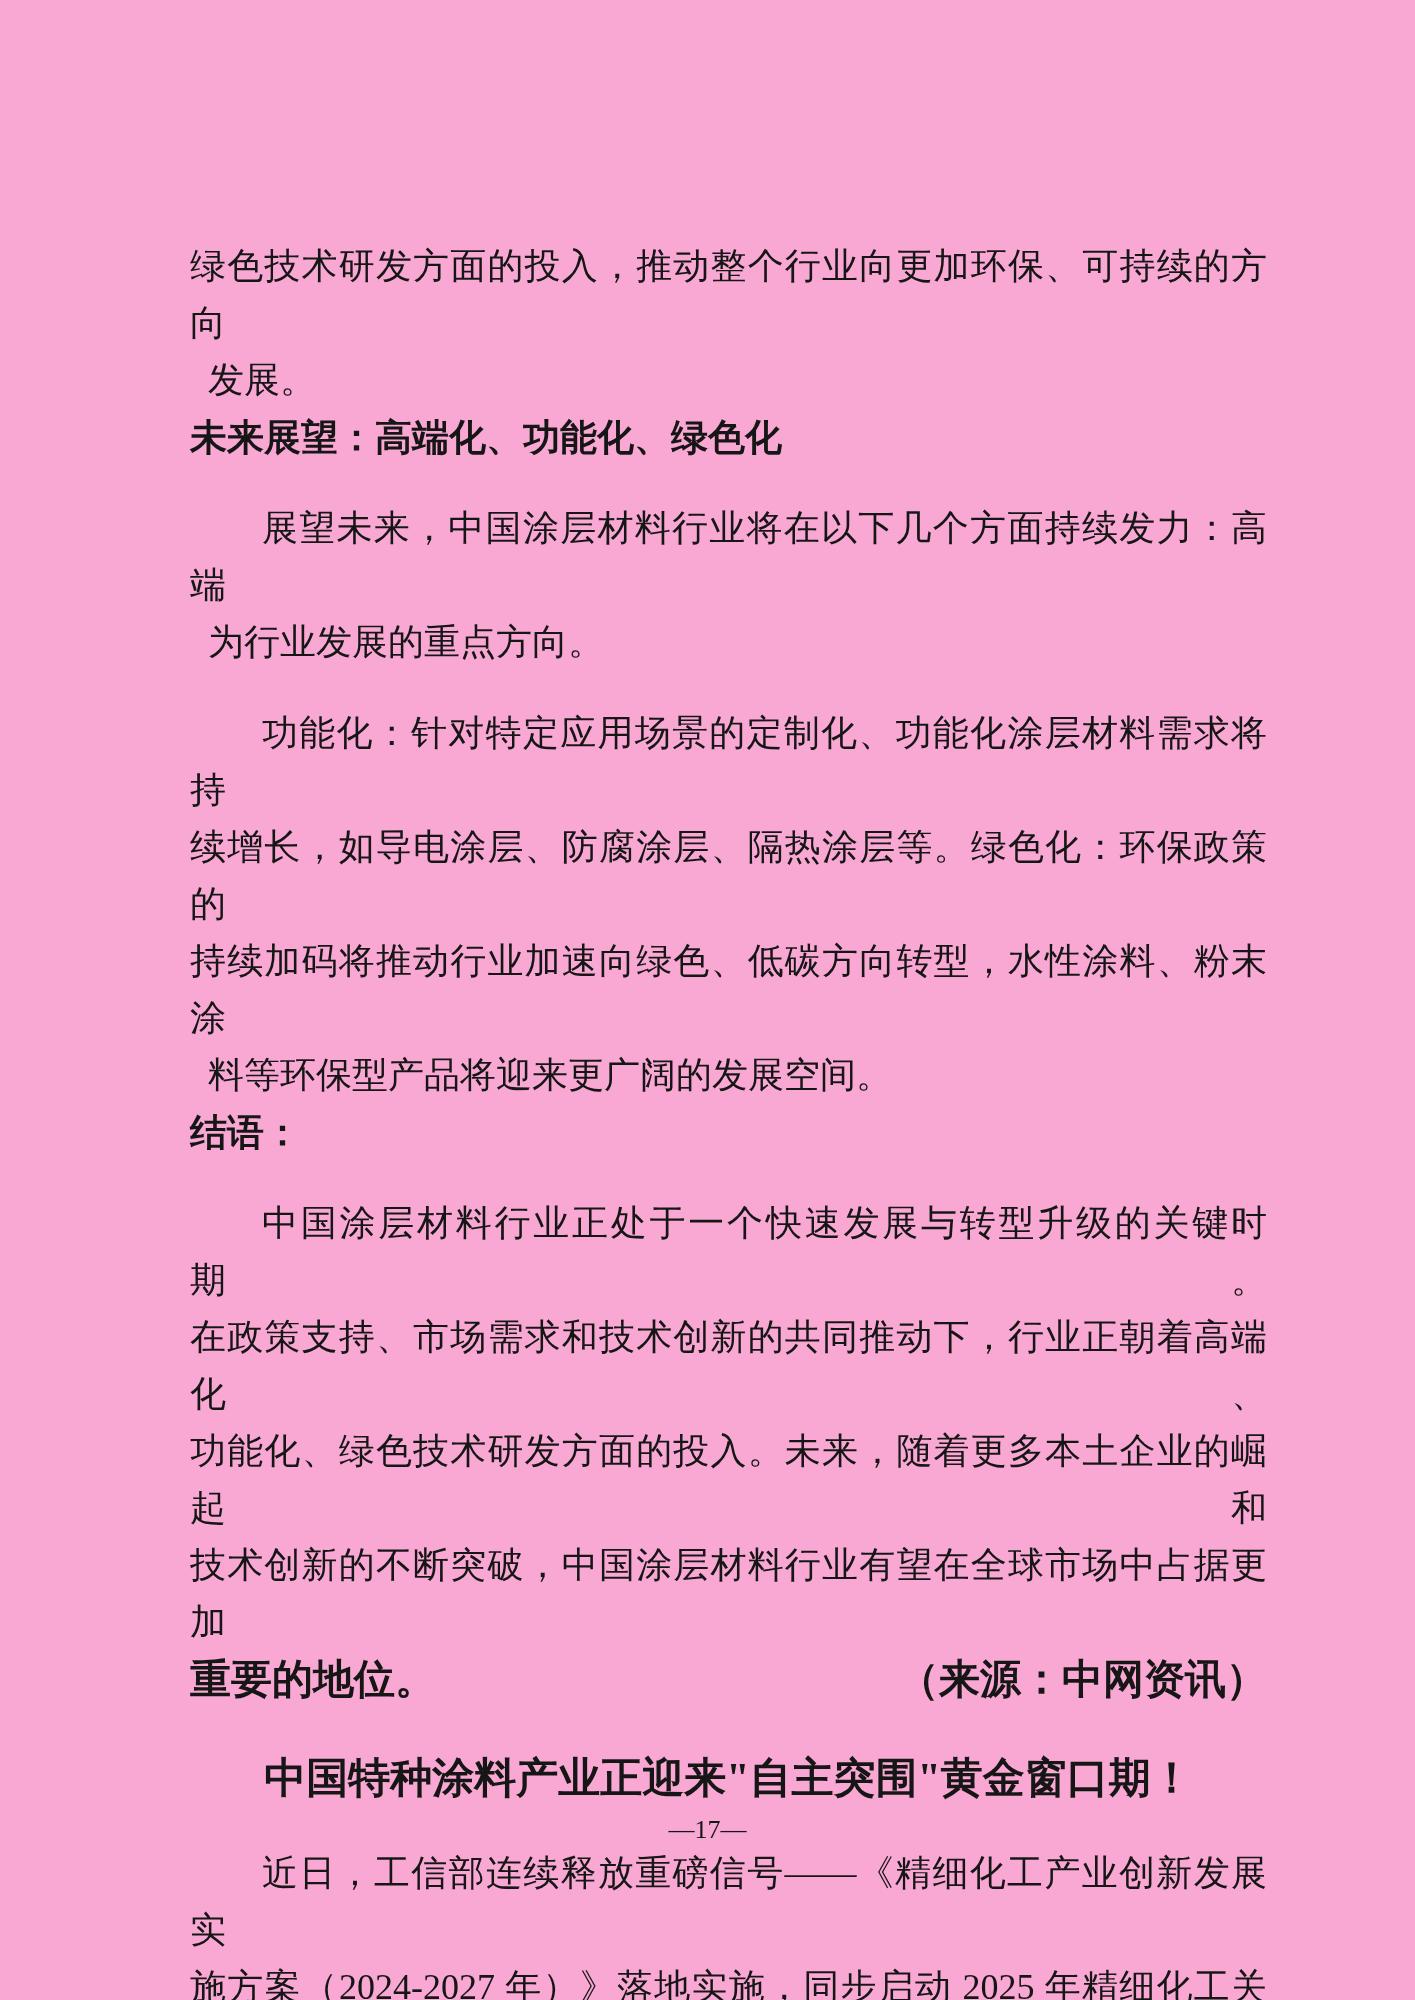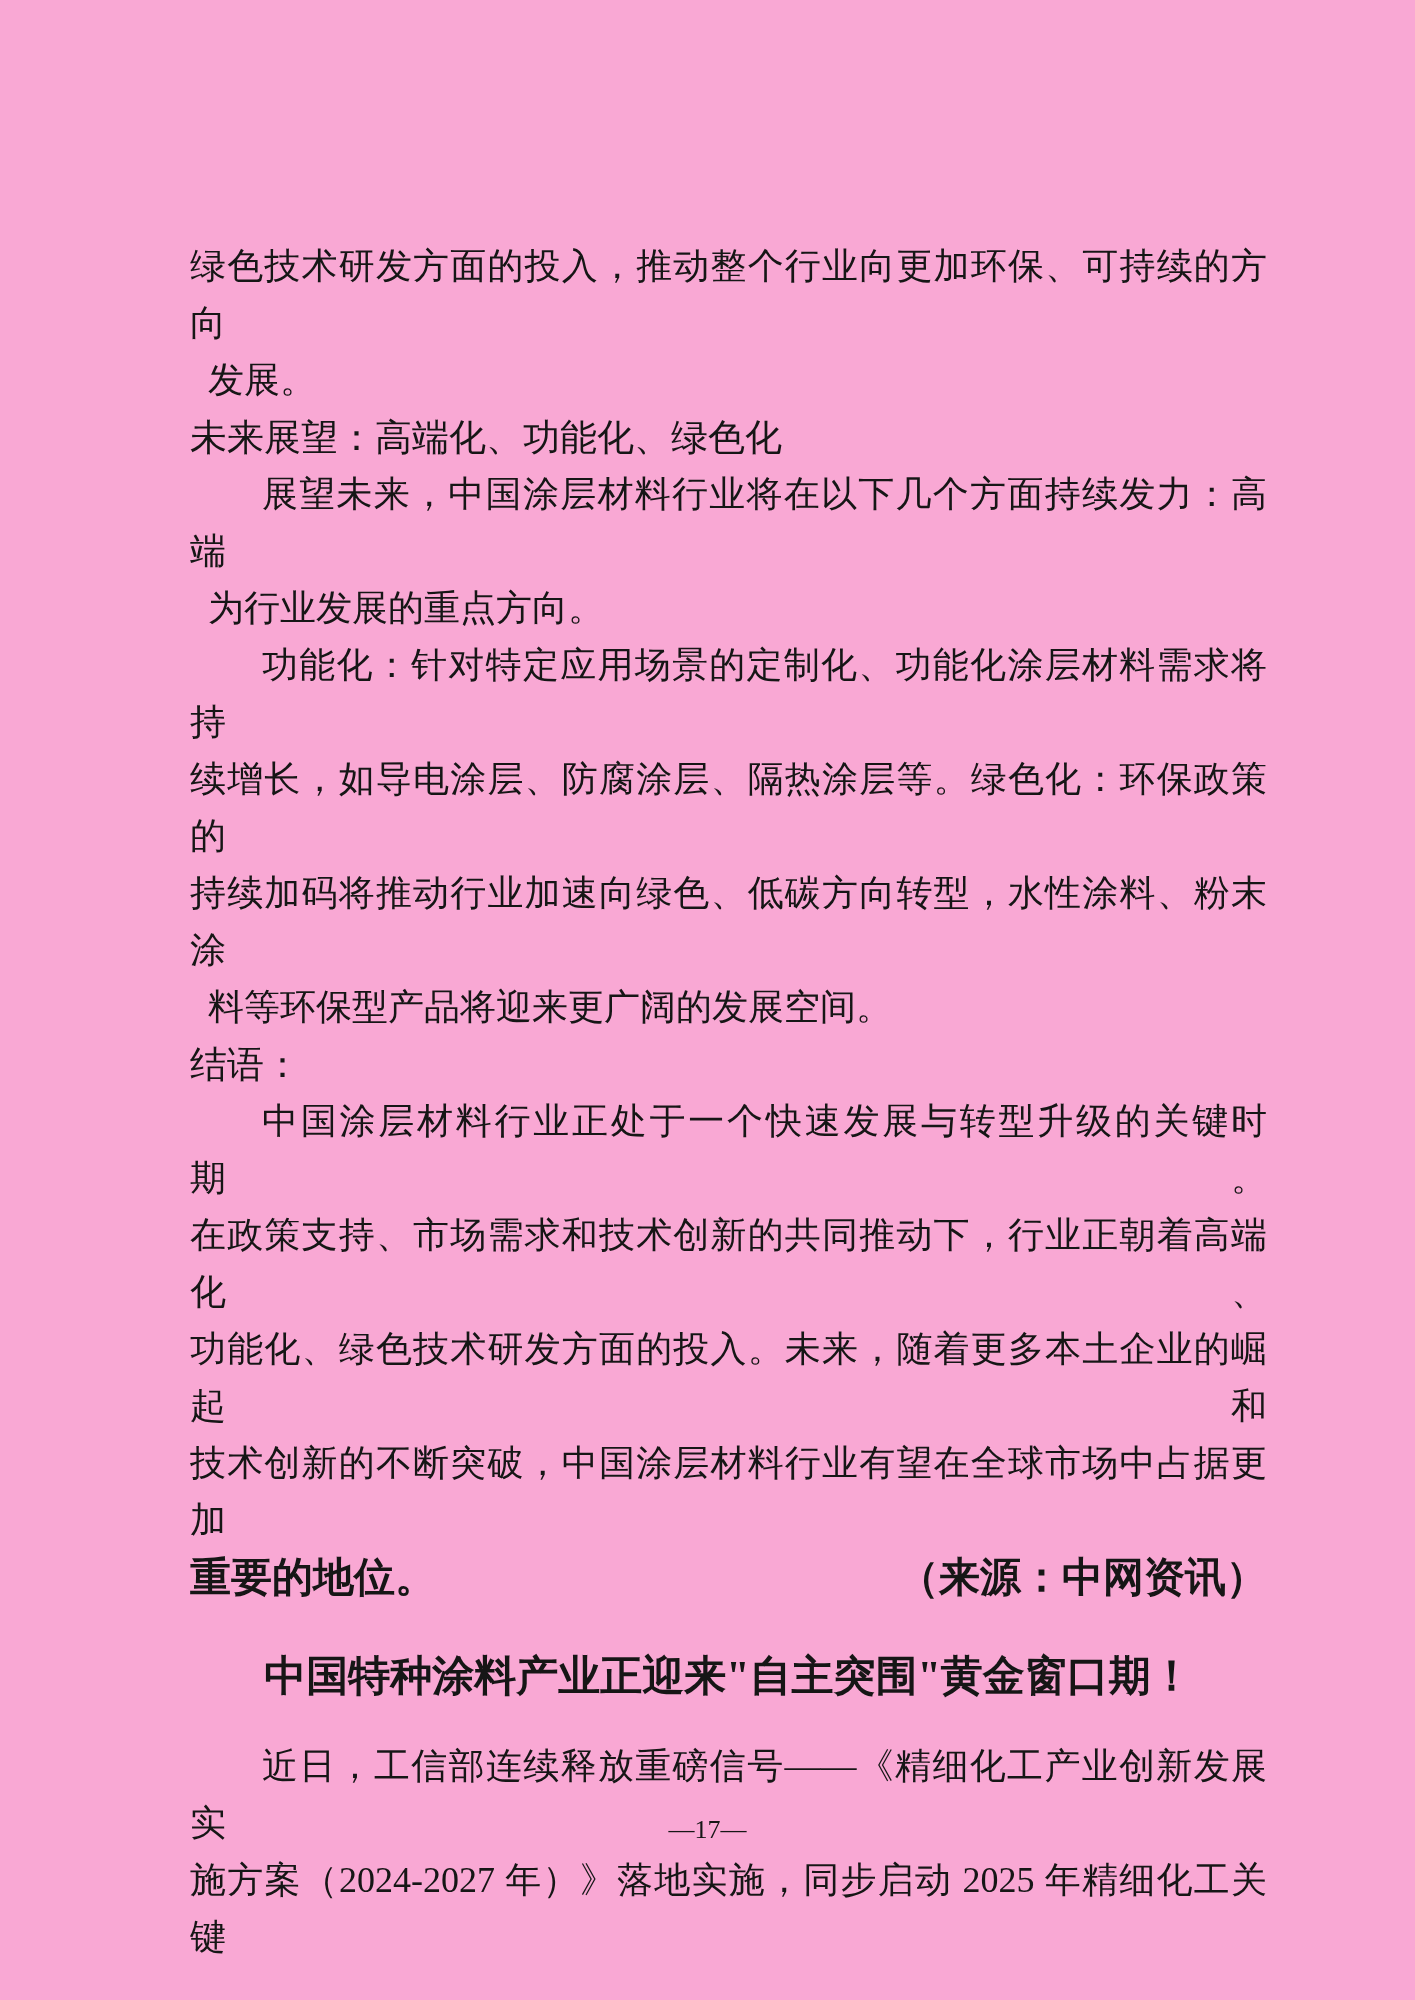--- a/index.html
+++ b/index.html
@@ -34,7 +34,7 @@
   }
   .heading{
     font-family:"Liberation Sans","DejaVu Sans",sans-serif;
-    font-weight:normal;
+    font-weight:bold;
     font-size:37px;
     line-height:57px;
     text-align:left;

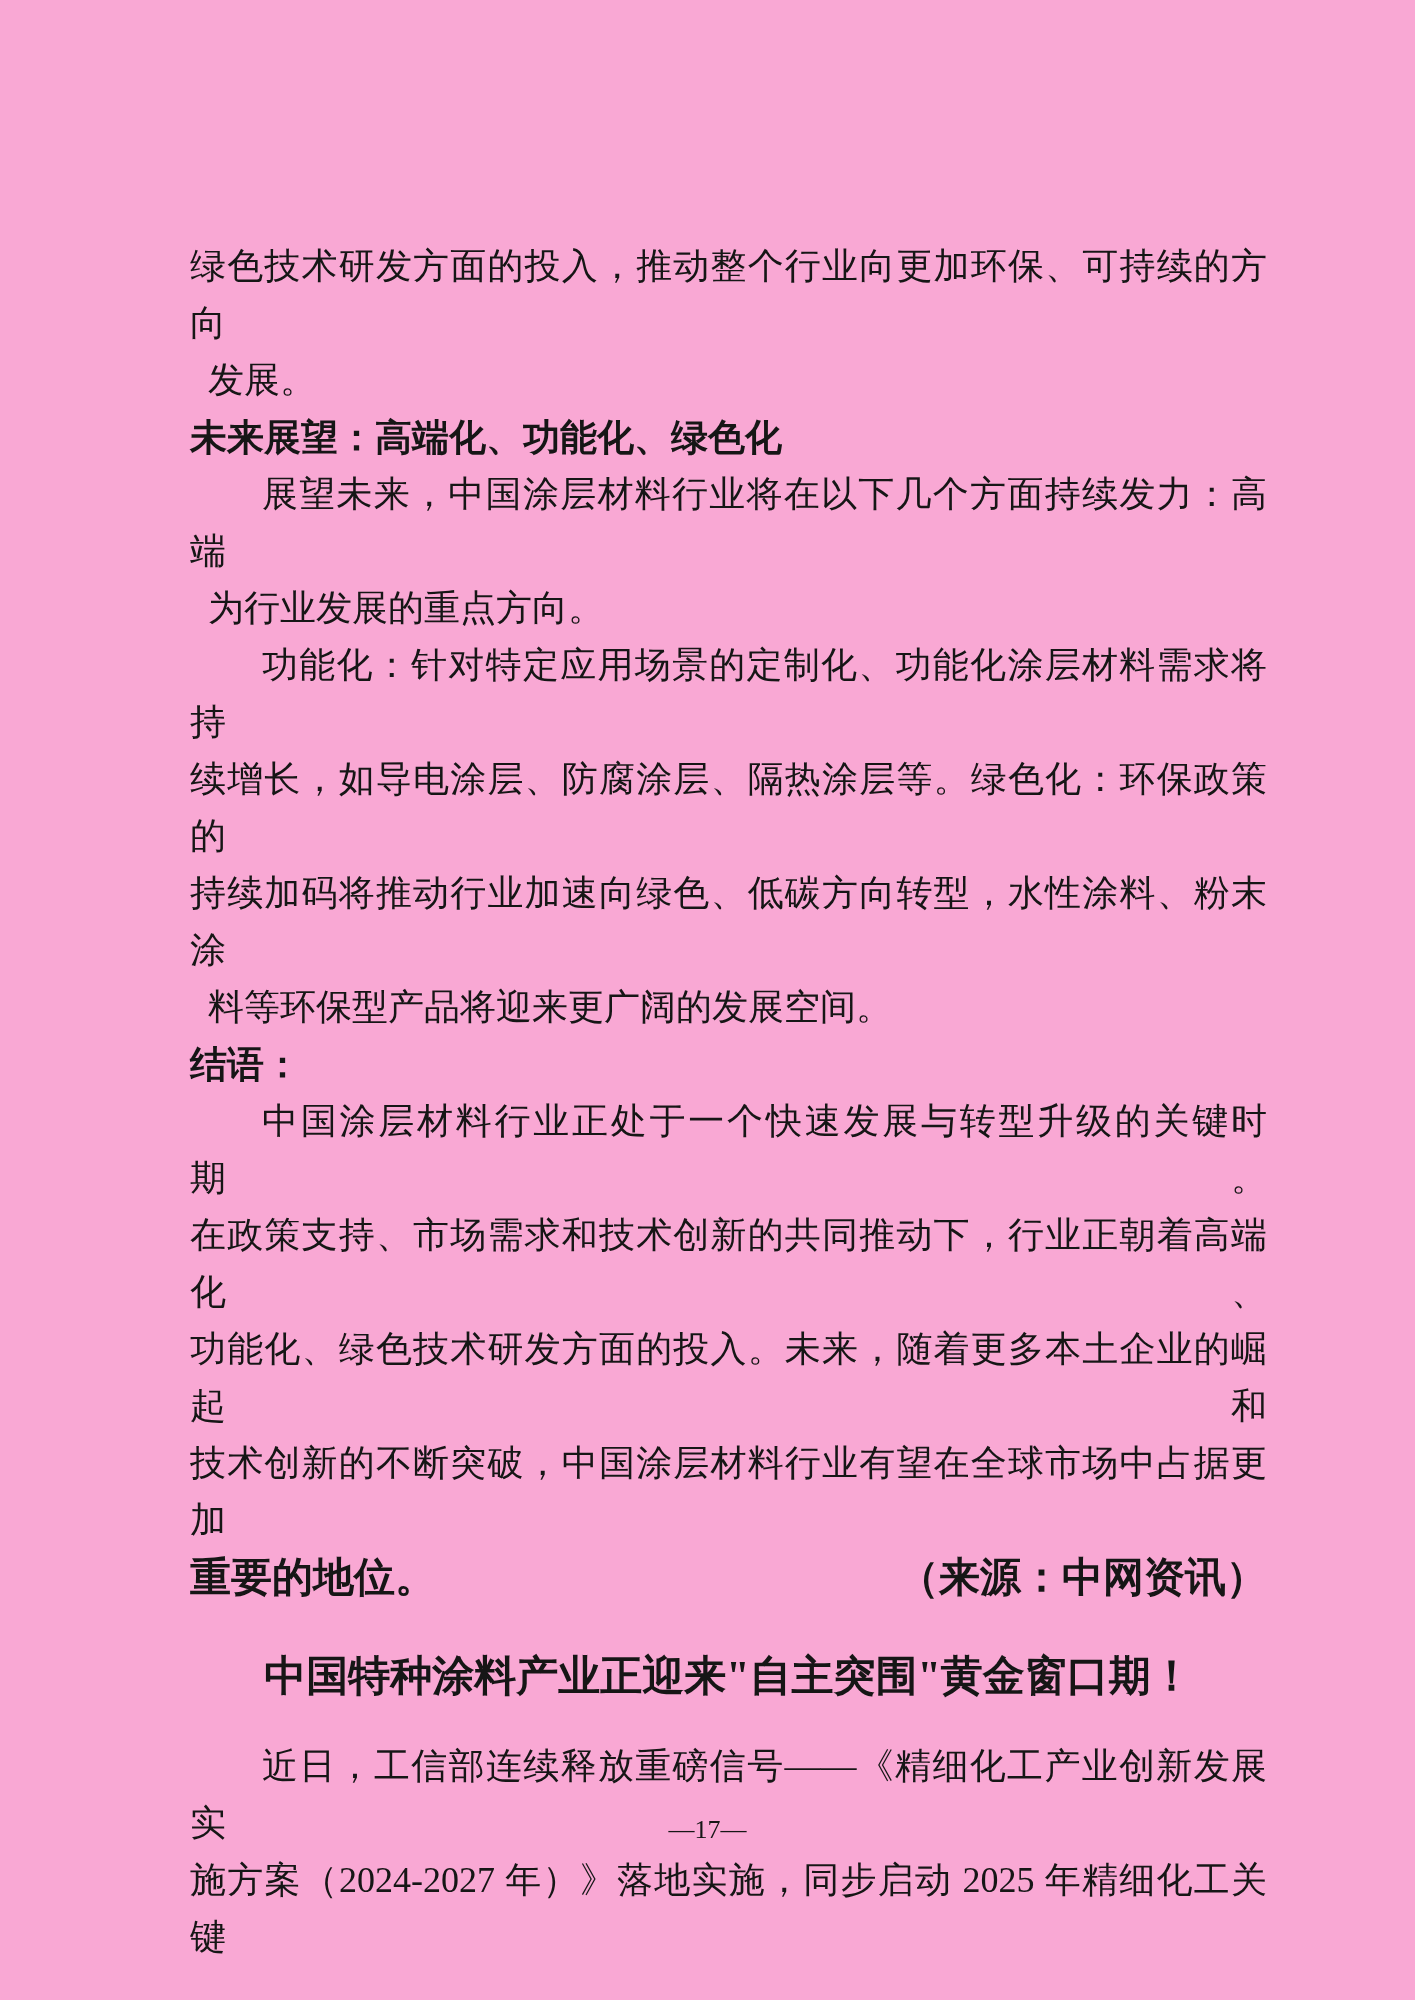--- a/index.html
+++ b/index.html
@@ -31,6 +31,7 @@
   }
   .line.indent{
     text-indent:72px;
+    margin-top:34px;
   }
   .heading{
     font-family:"Liberation Sans","DejaVu Sans",sans-serif;

